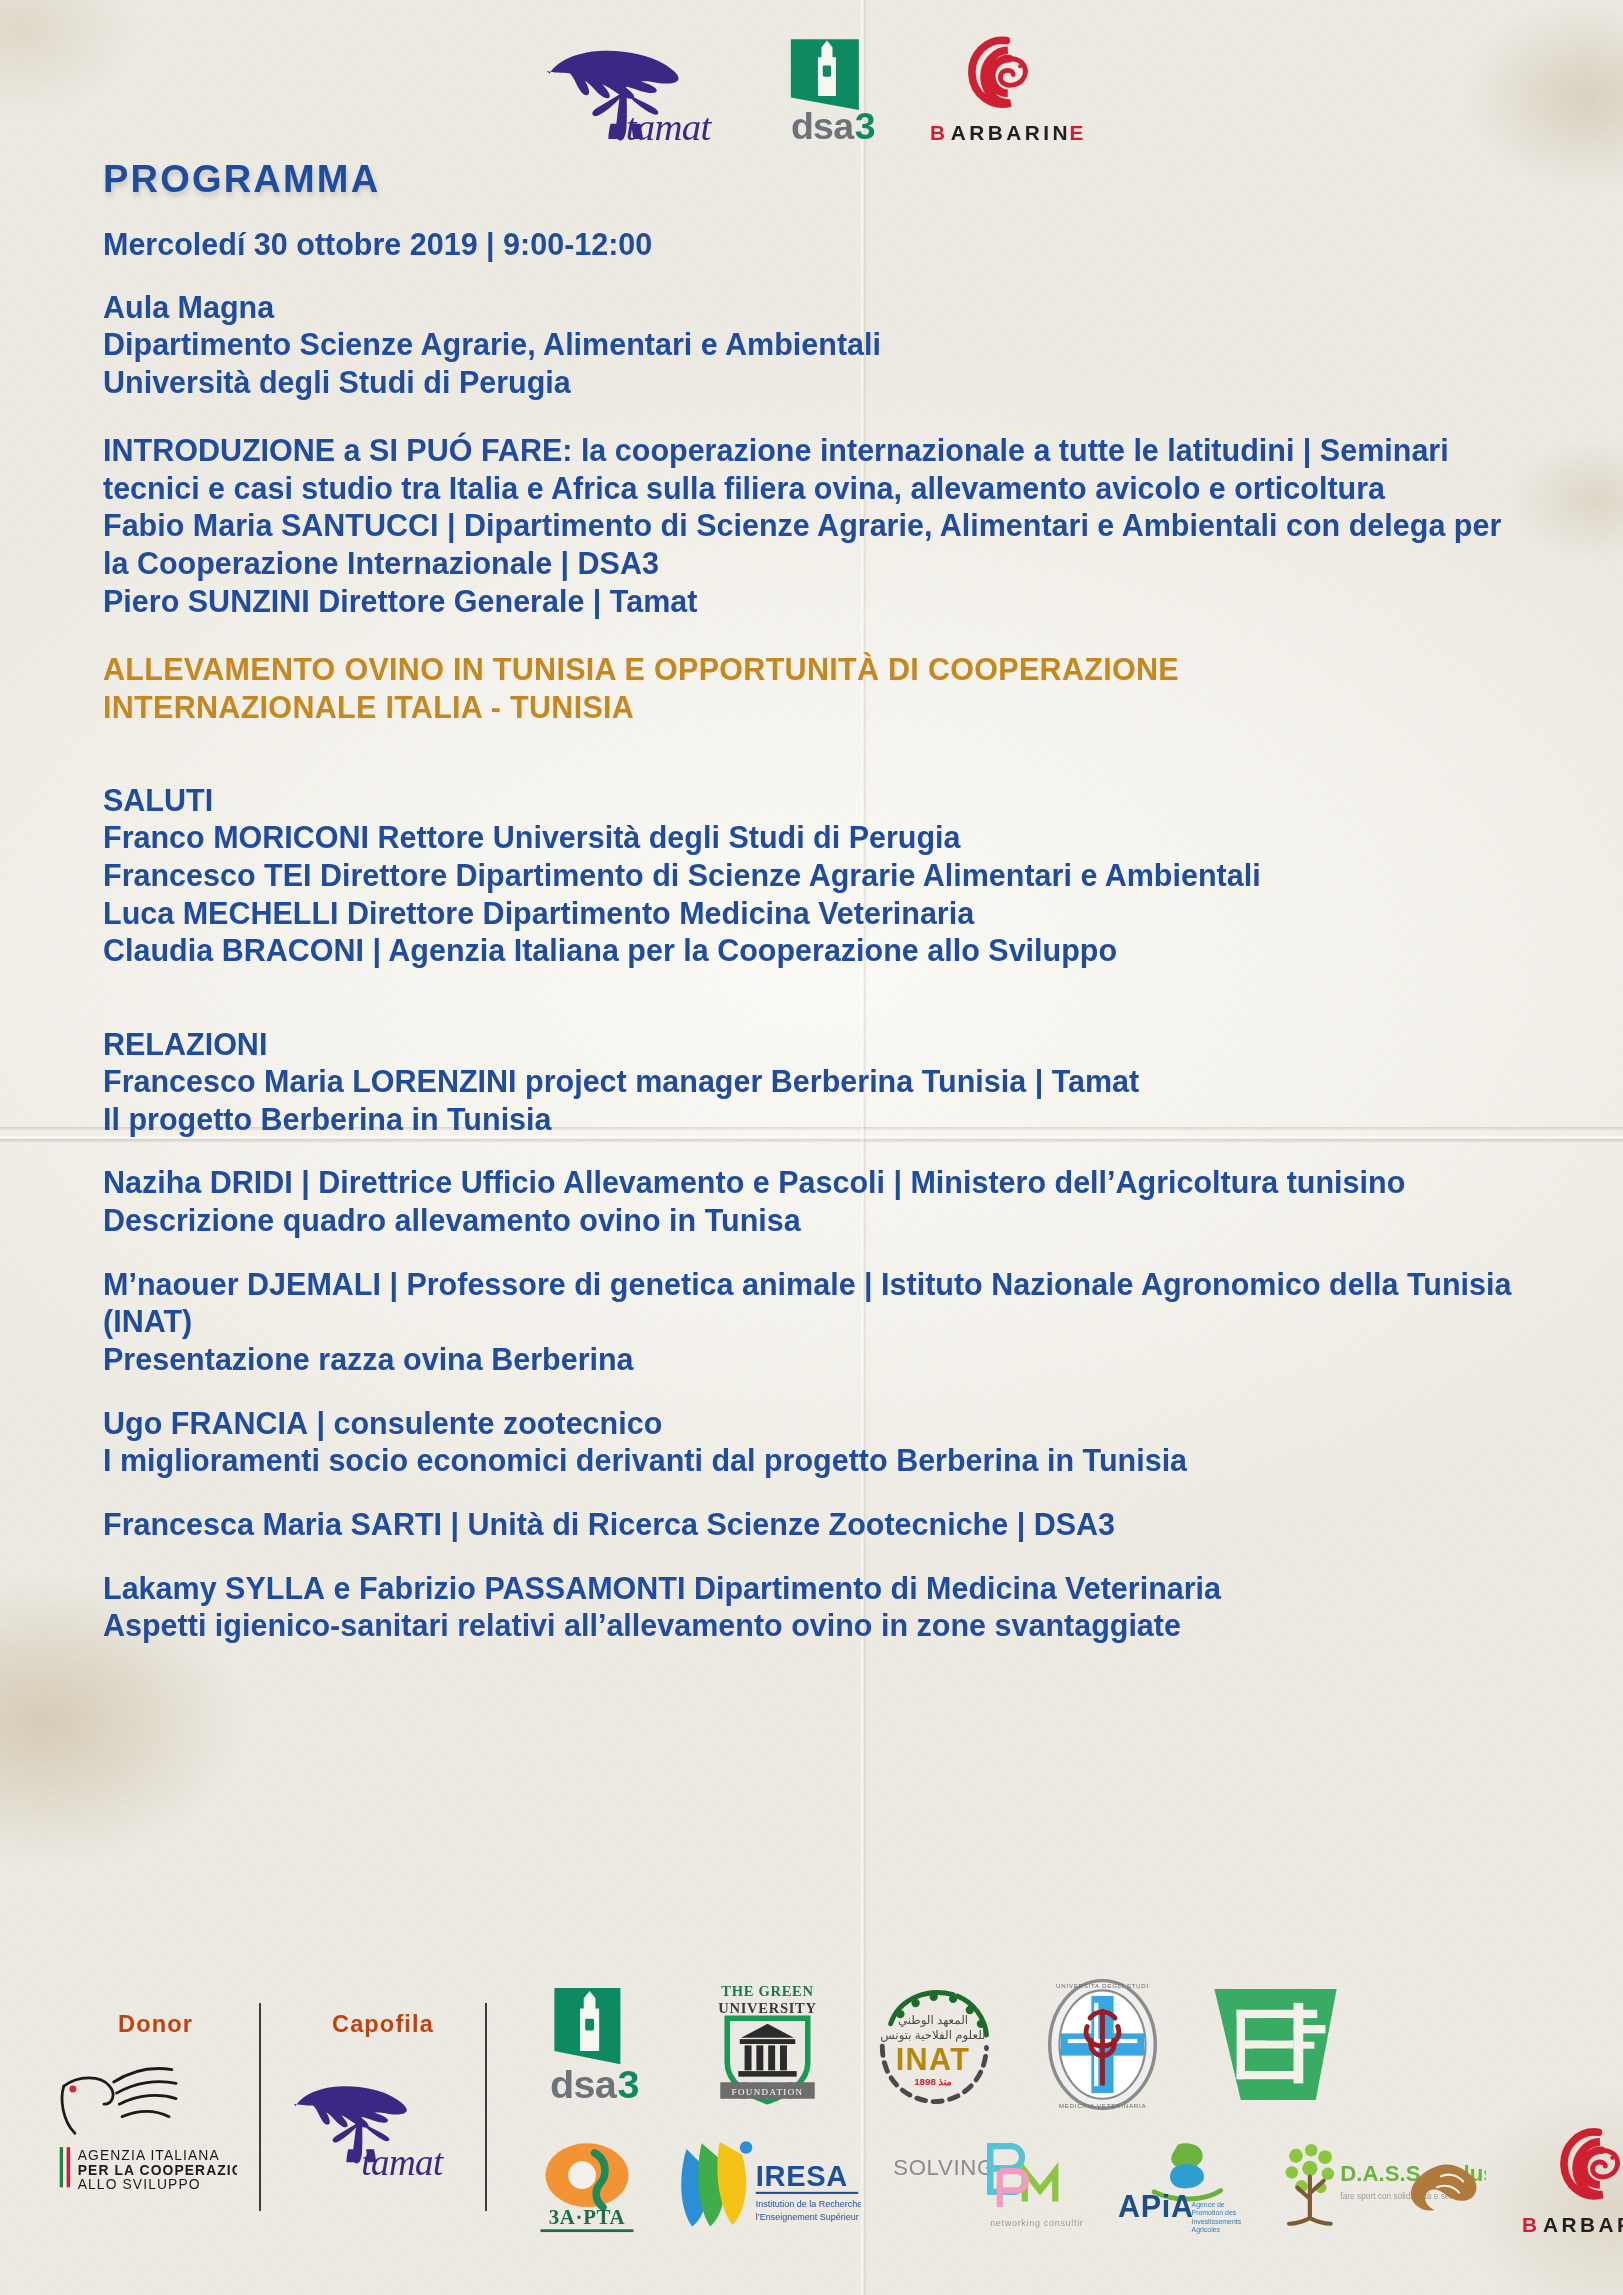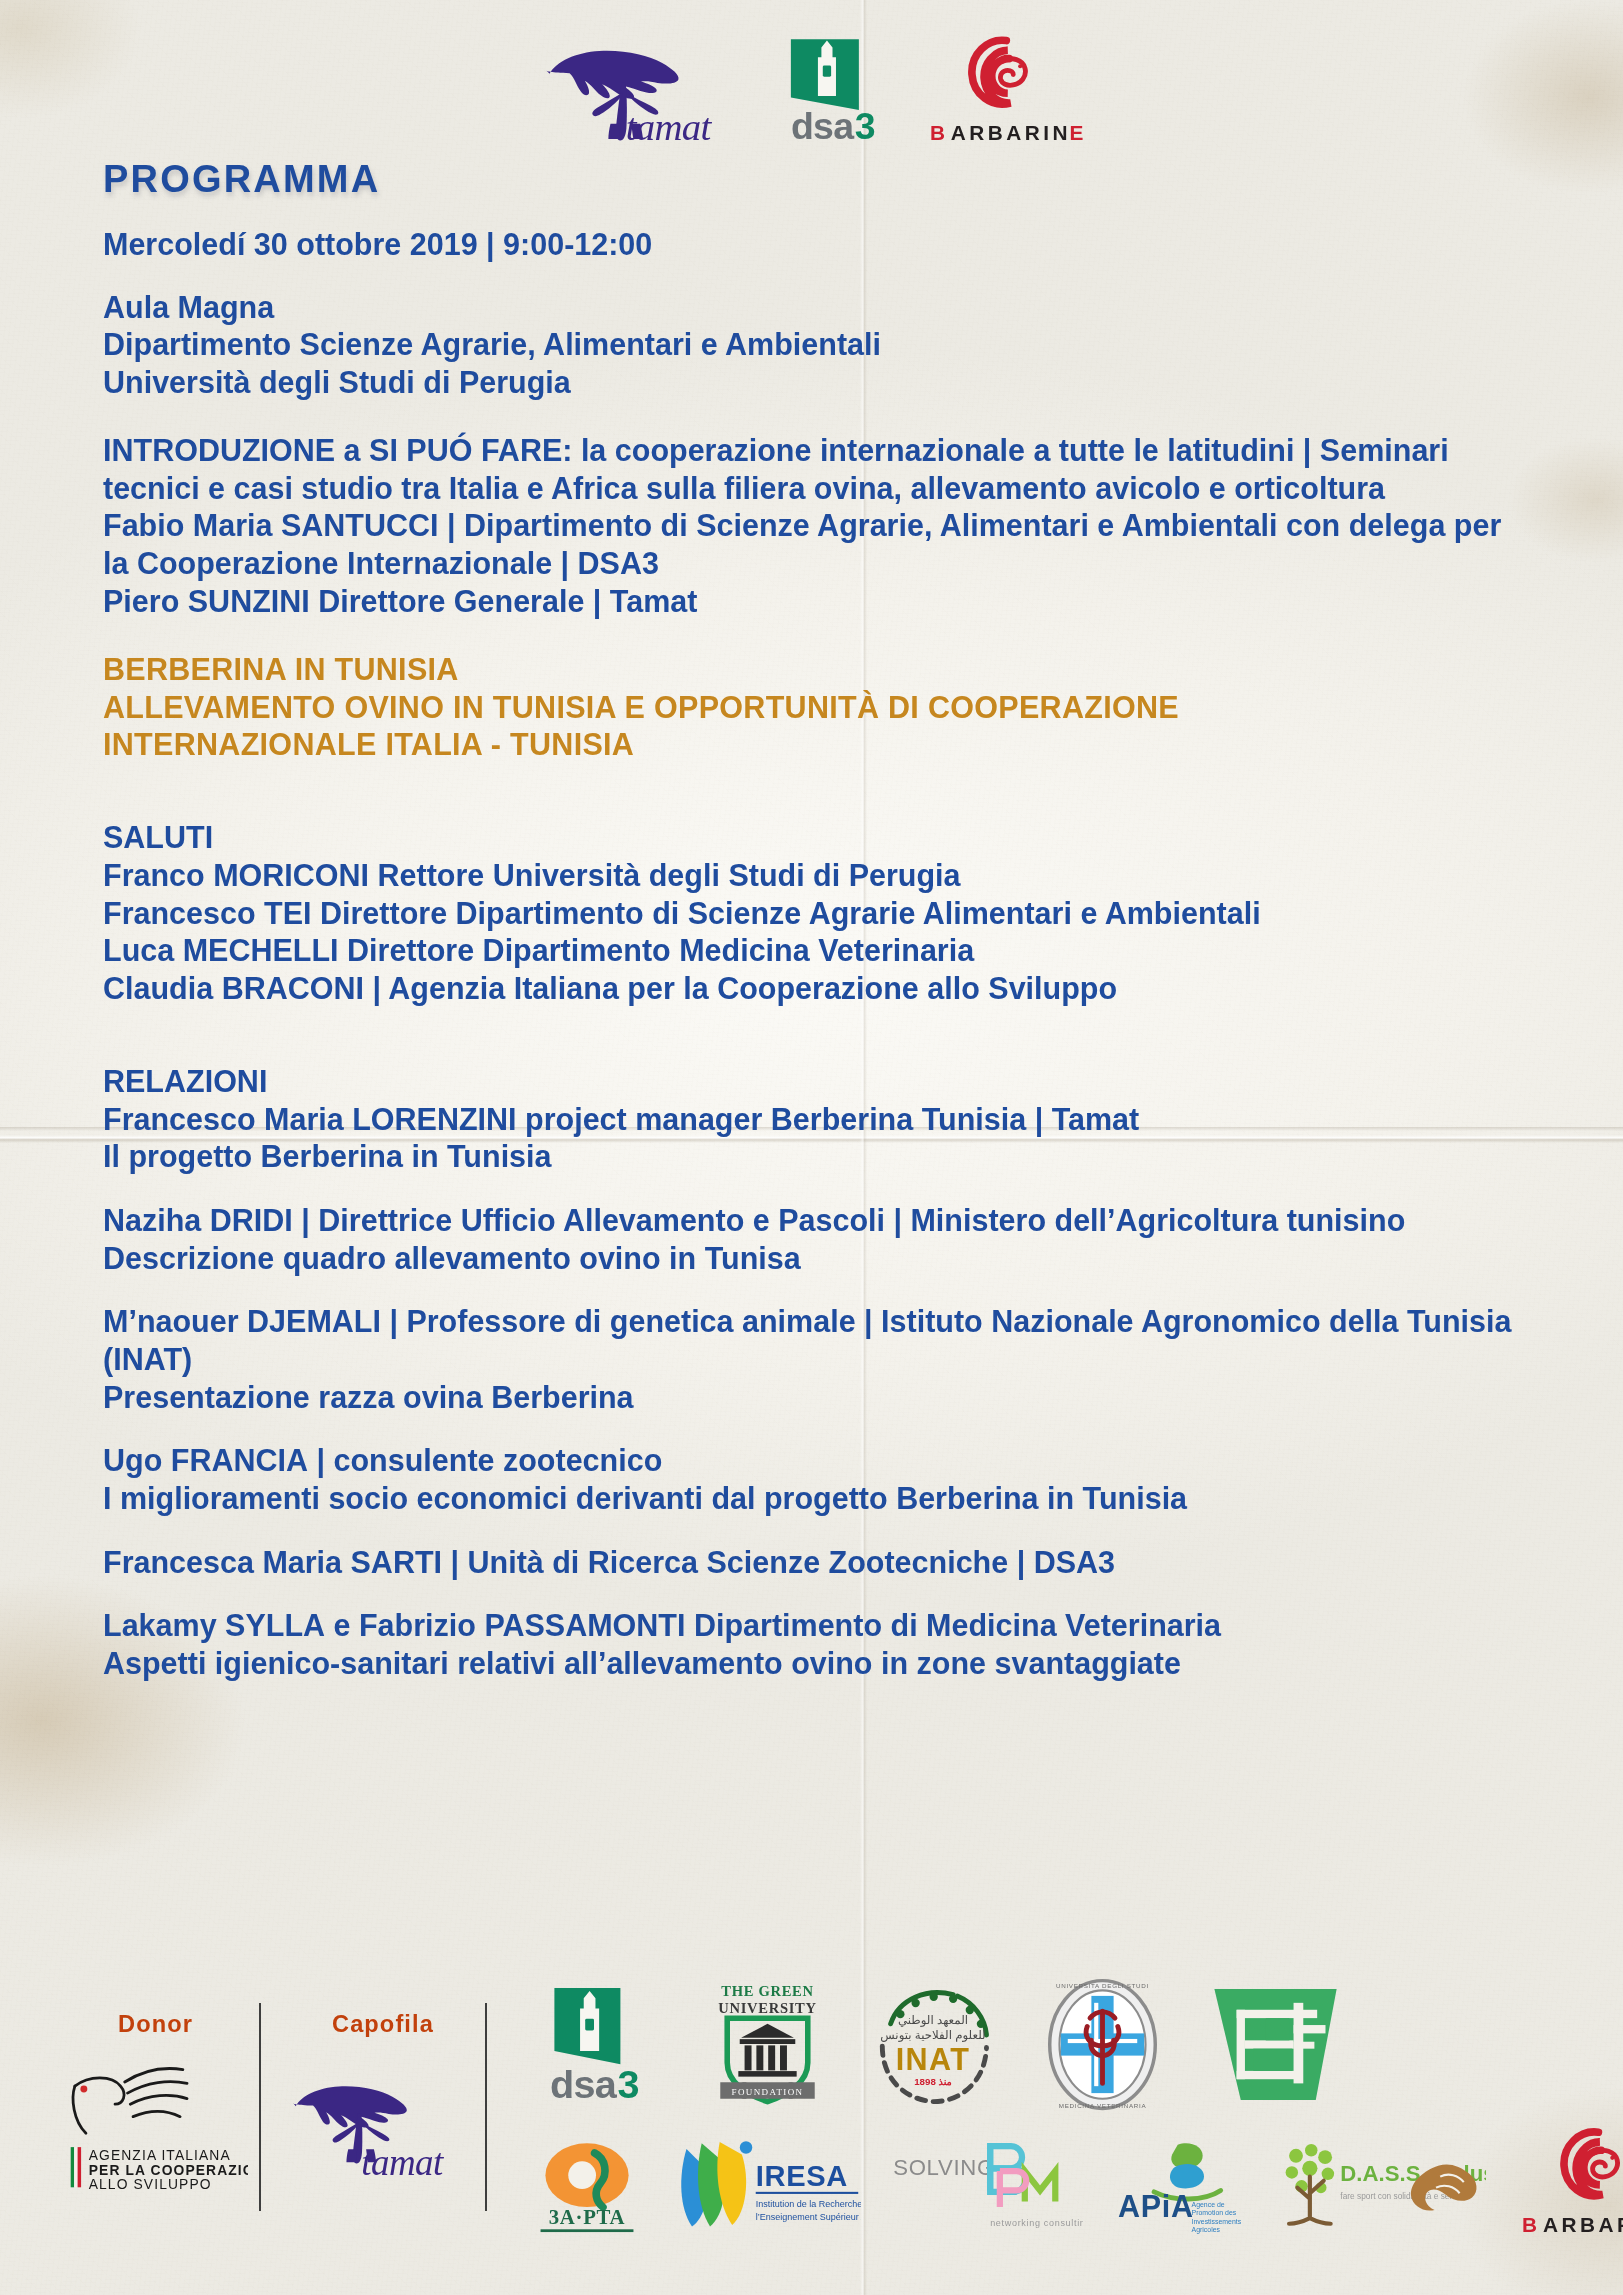--- a/index.html
+++ b/index.html
@@ -148,7 +148,6 @@
     <div class="gap"></div>
 
     <div class="blk orange">
-      <div class="para">BERBERINA IN TUNISIA</div>
       <div class="para">ALLEVAMENTO OVINO IN TUNISIA E OPPORTUNITÀ DI COOPERAZIONE</div>
       <div class="para">INTERNAZIONALE ITALIA - TUNISIA</div>
     </div>

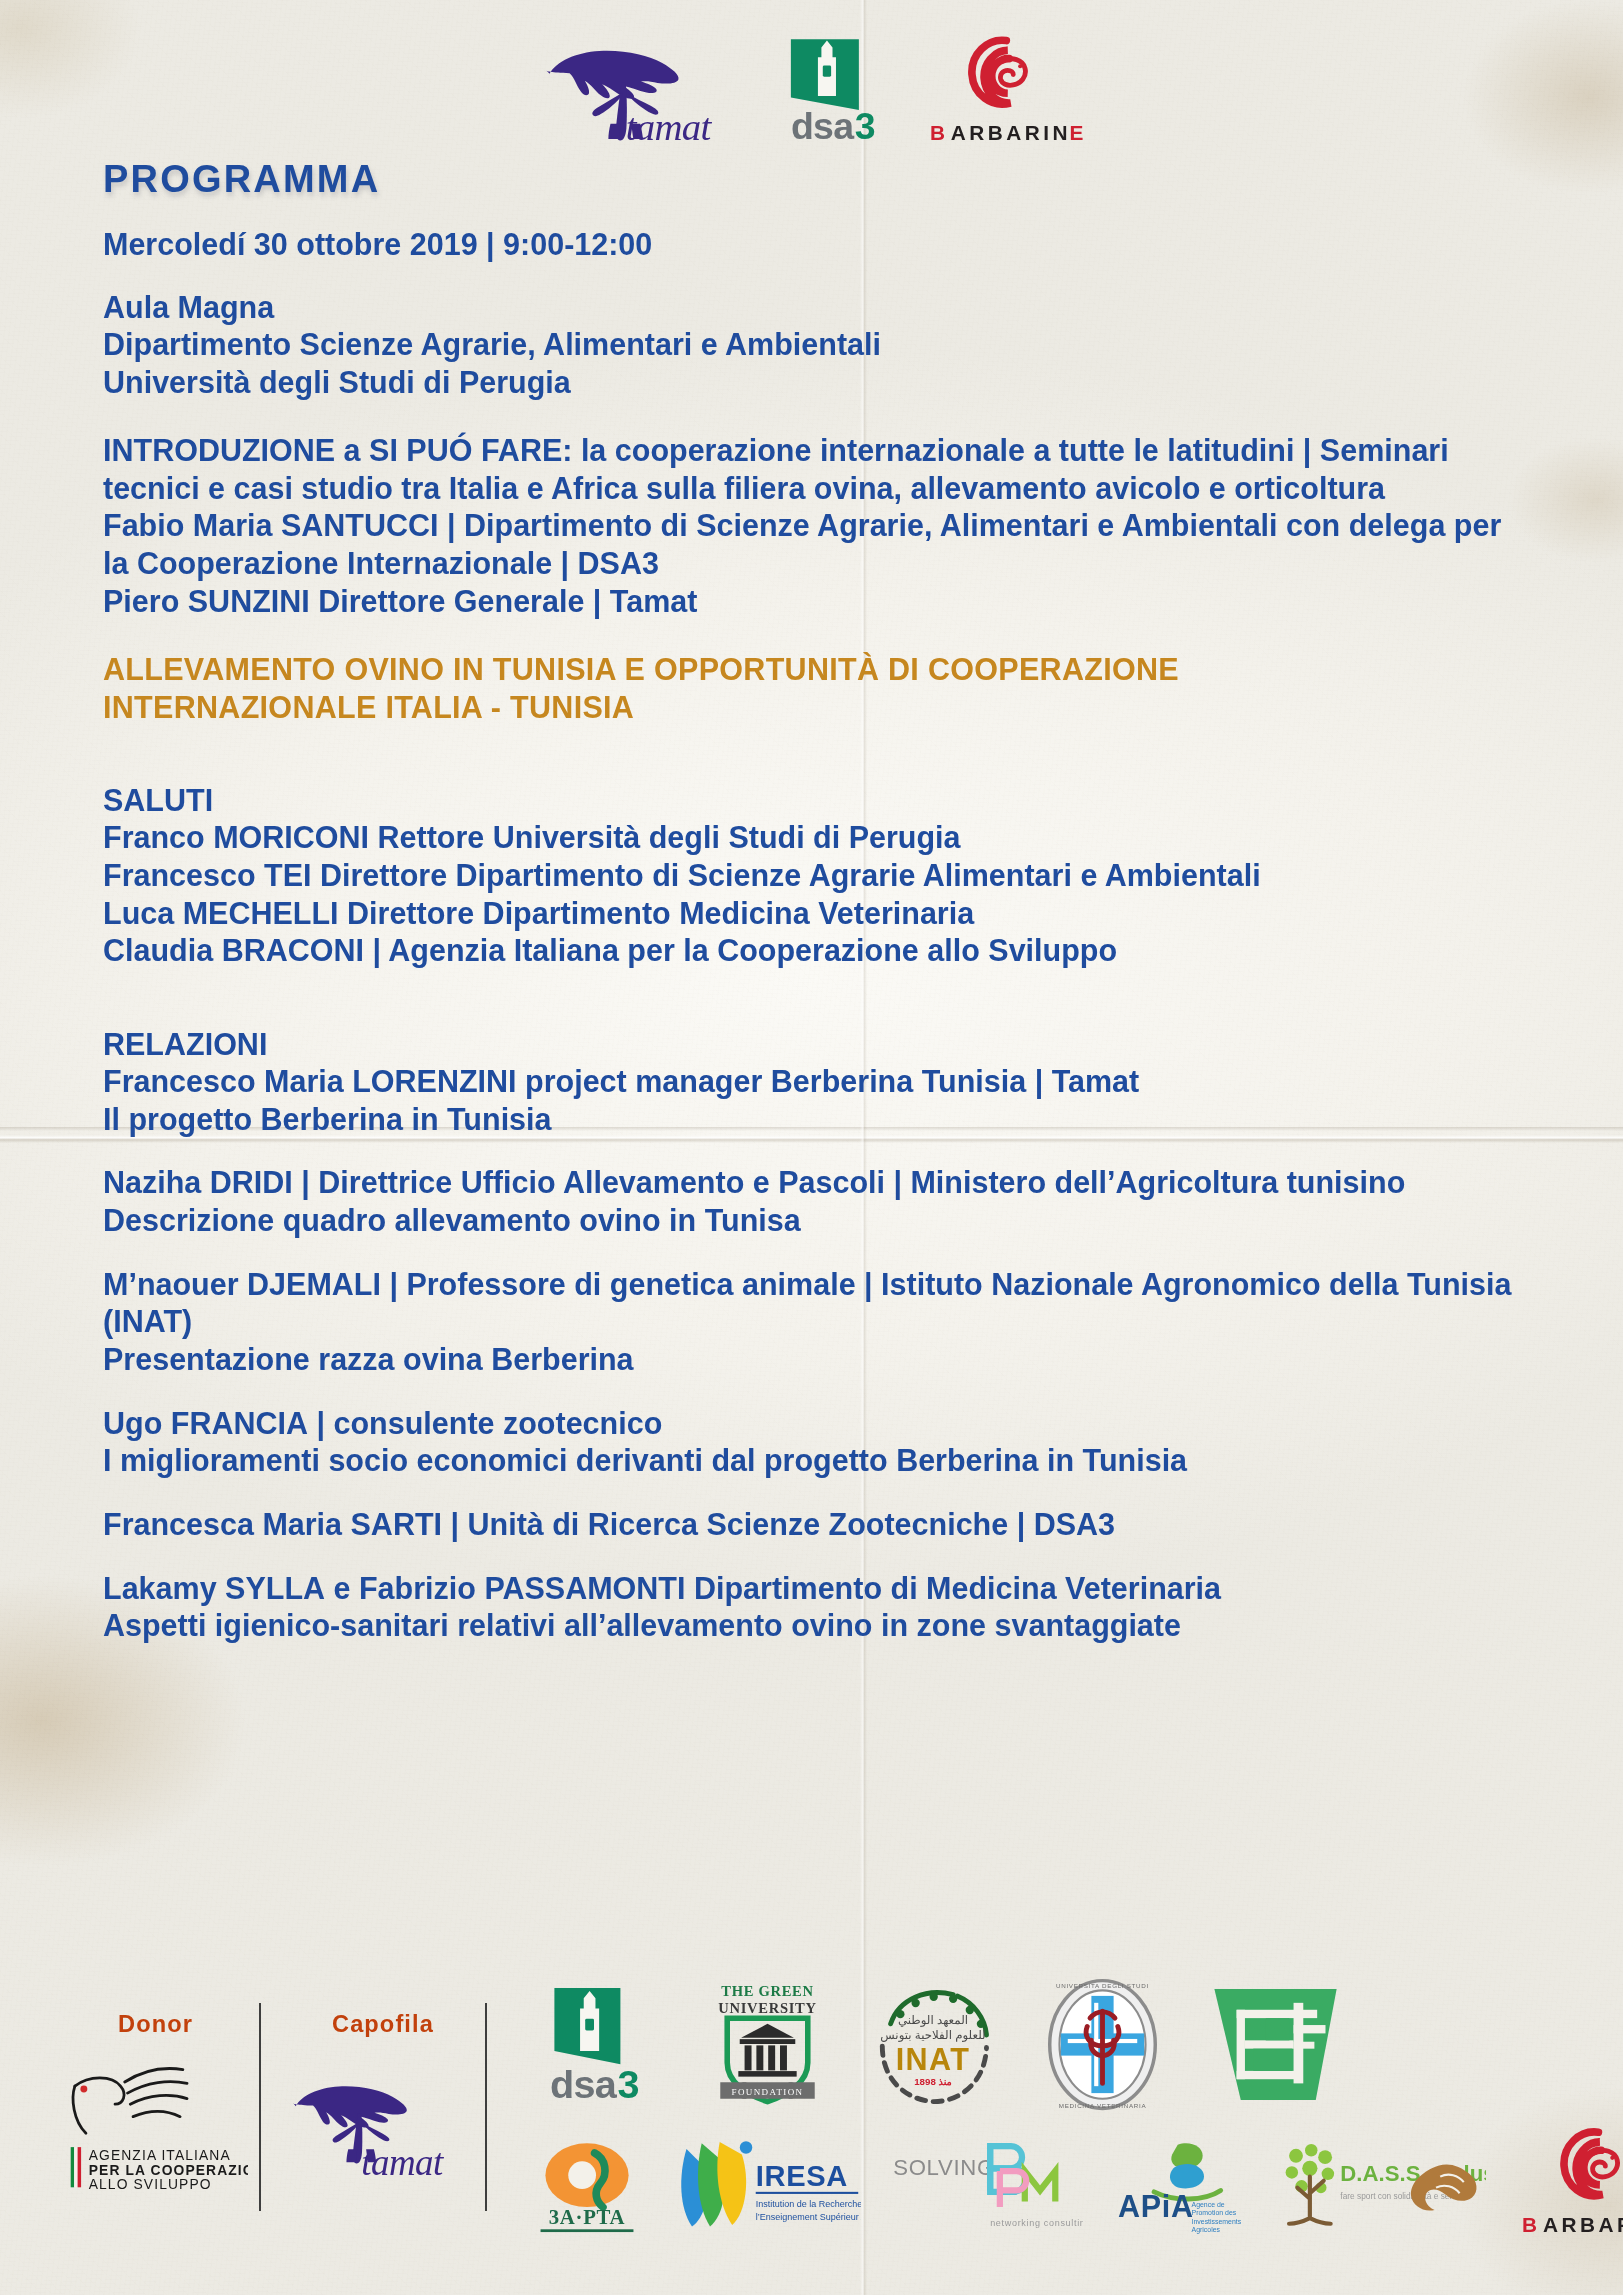--- a/index.html
+++ b/index.html
@@ -220,7 +220,7 @@
   <div class="flab" style="left:118px;top:2011px">Donor</div>
   <div class="flab" style="left:332px;top:2011px">Capofila</div>
 
-  <div style="position:absolute;left:61px;top:2054px;width:187px;">
+  <div style="position:absolute;left:50px;top:2054px;width:187px;">
     <svg width="187" height="153" viewBox="0 0 270 220">
       <g fill="none" stroke="#1a1a1a" stroke-width="4" stroke-linecap="round">
         <path d="M20 46 C40 30 74 30 86 46 C96 58 90 72 78 72"></path>

